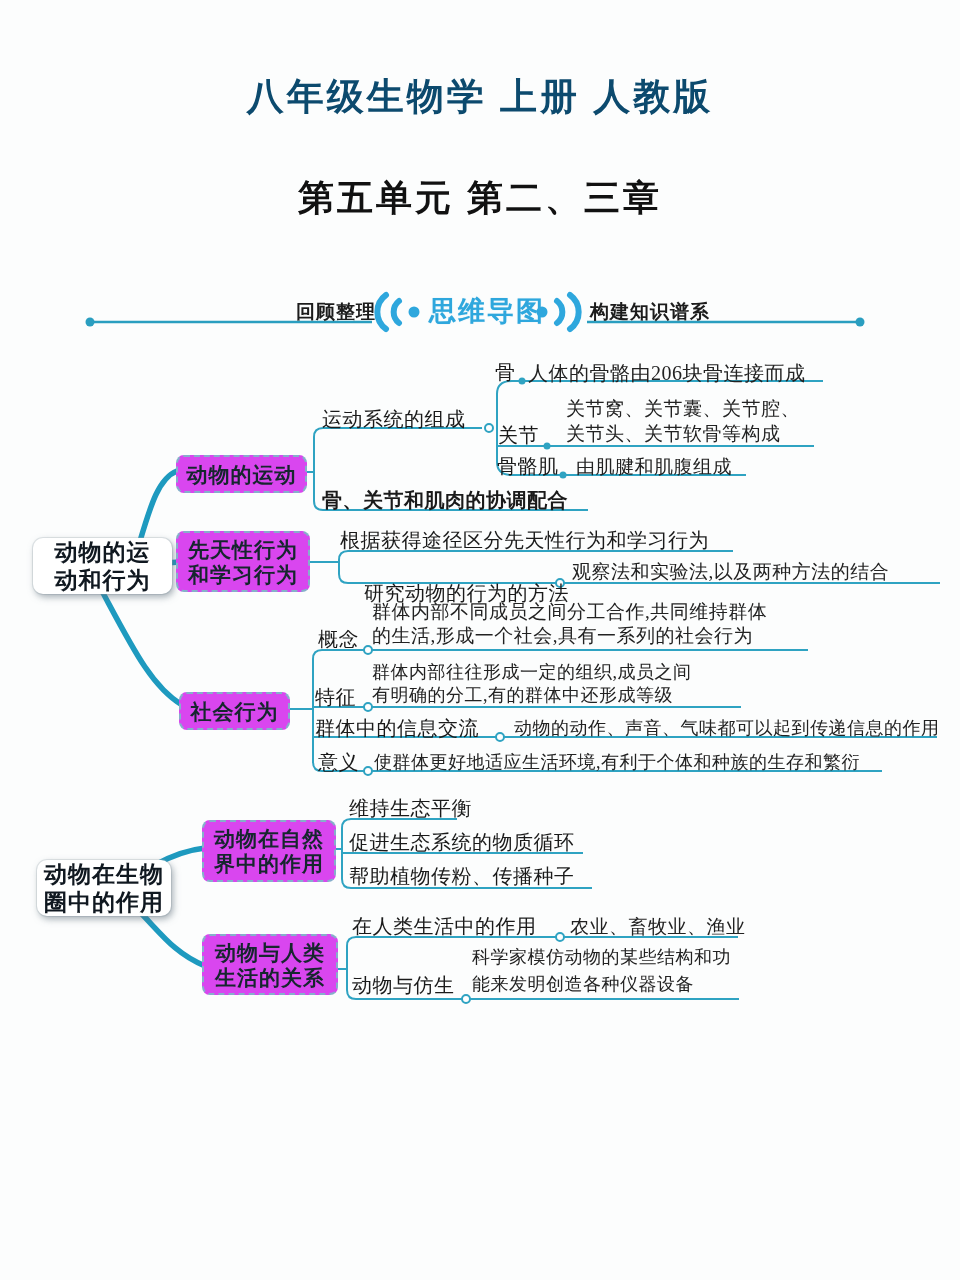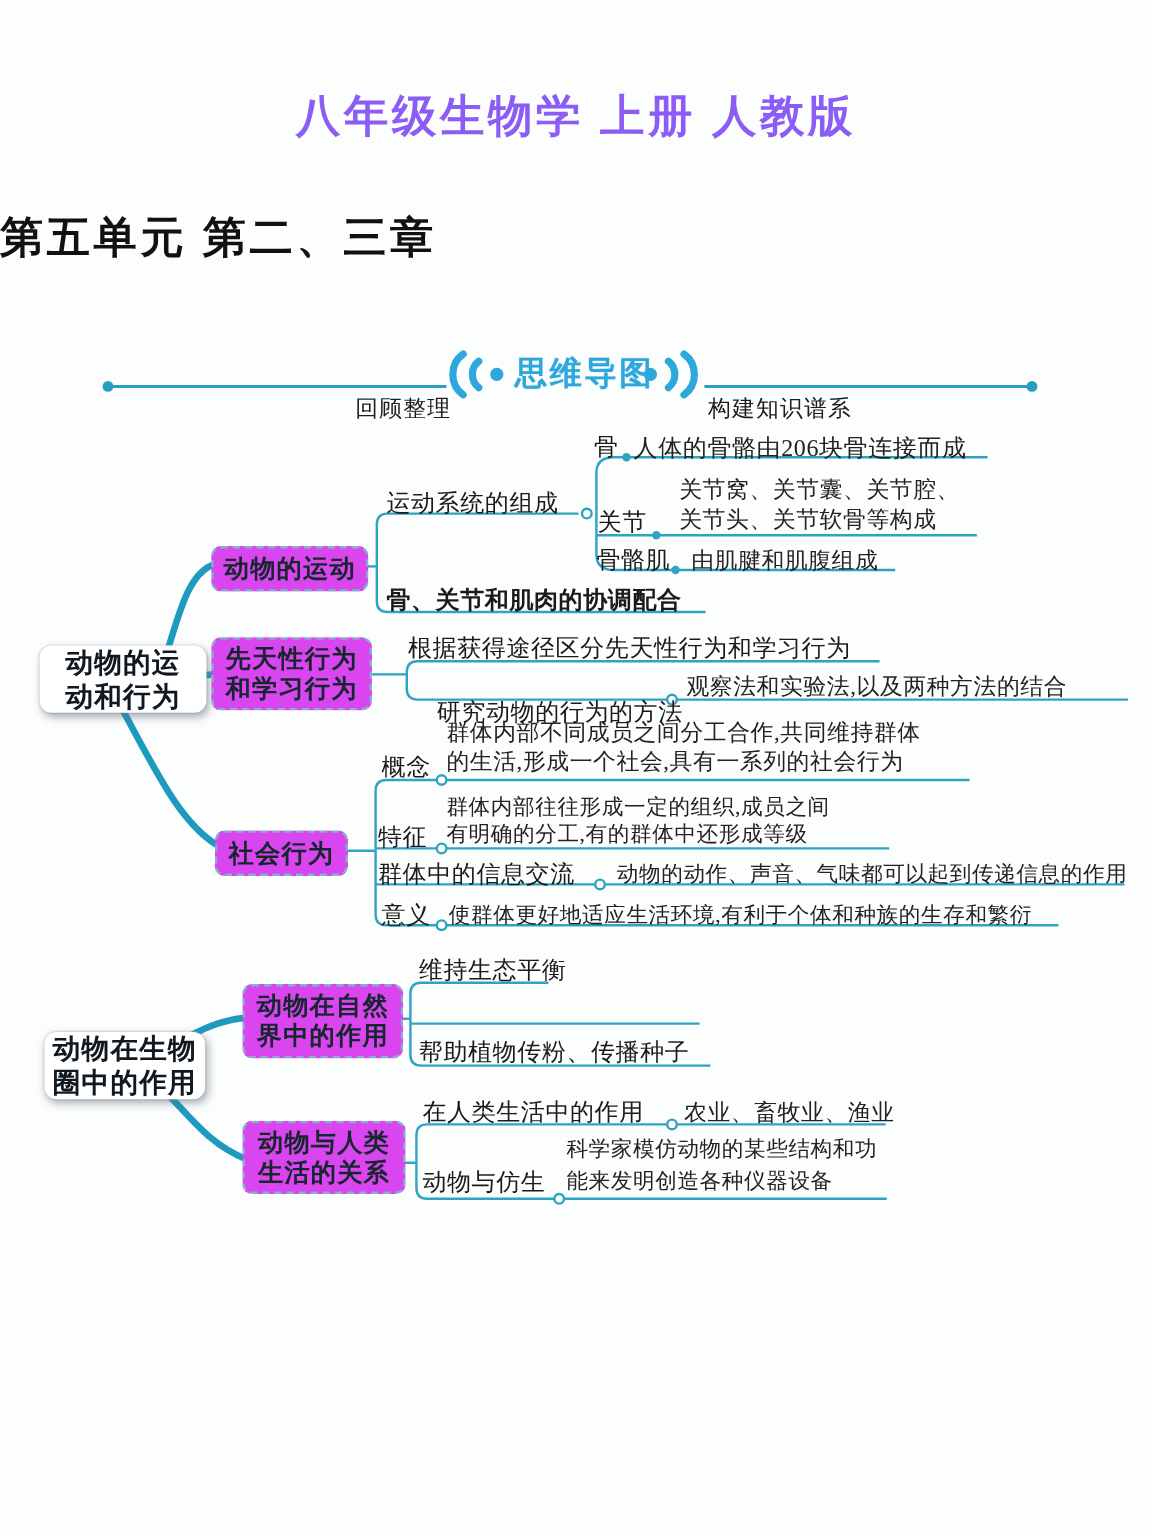--- a/index.html
+++ b/index.html
@@ -12,7 +12,7 @@
   .abs{position:absolute;}
   .page-title{
     left:0;top:72px;width:960px;text-align:center;
-    font-size:37px;font-weight:bold;color:#8b5cf6;letter-spacing:3px;white-space:nowrap;
+    font-size:37px;font-weight:bold;color:#0c4a6e;letter-spacing:3px;white-space:nowrap;
   }
   .page-subtitle{
     left:0;top:174px;width:960px;

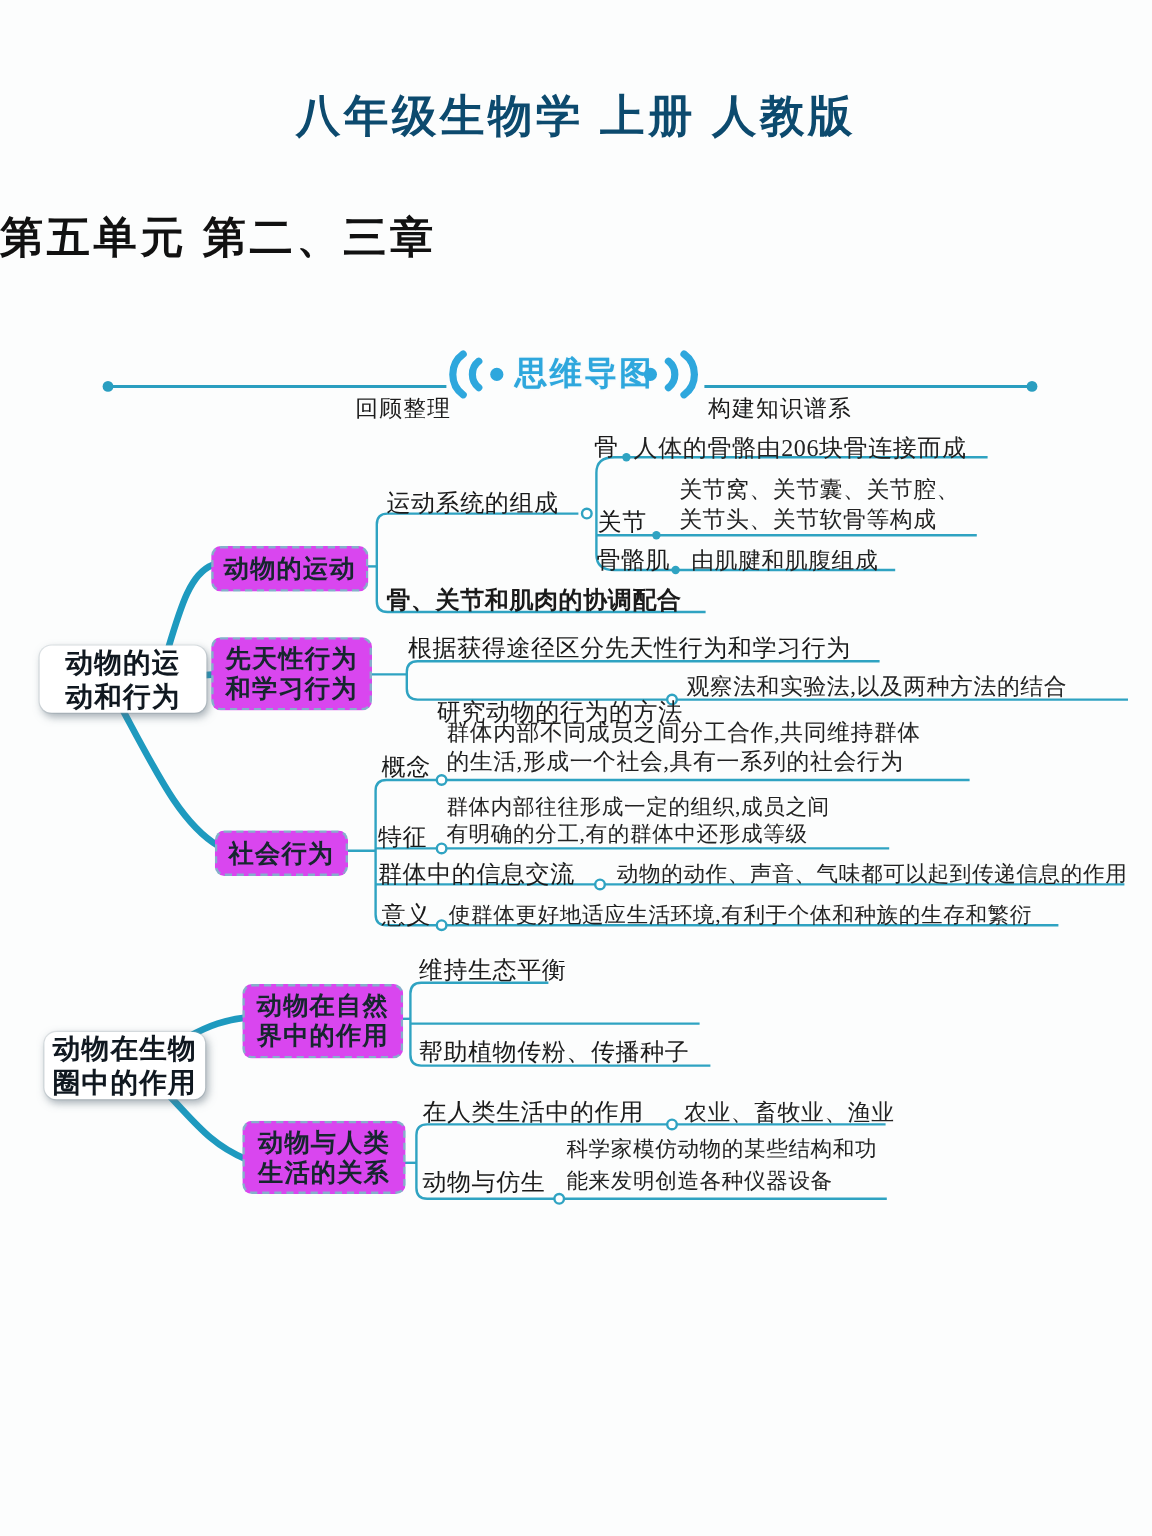--- a/index.html
+++ b/index.html
@@ -15,7 +15,7 @@
     font-size:37px;font-weight:bold;color:#0c4a6e;letter-spacing:3px;white-space:nowrap;
   }
   .page-subtitle{
-    left:0;top:174px;width:960px;
+    left:0;top:174px;width:960px;text-align:center;
     font-size:36px;font-weight:bold;color:#111;letter-spacing:3px;white-space:nowrap;
   }
   .hdr-small{

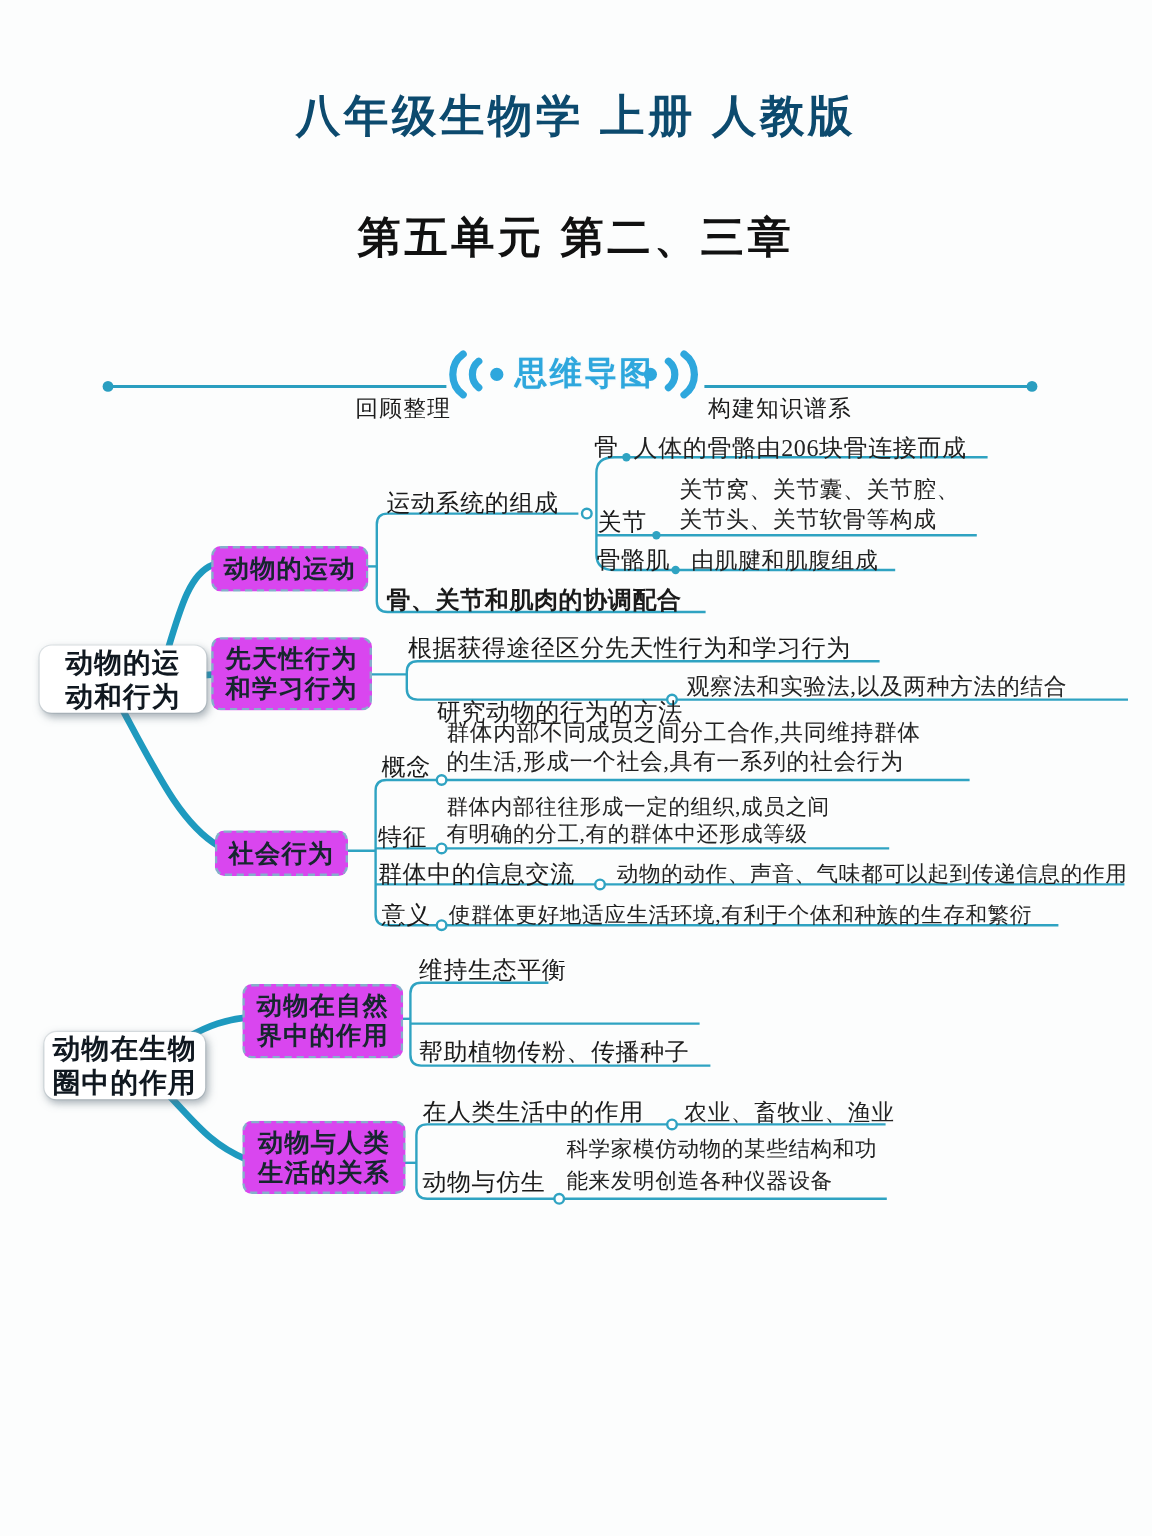--- a/index.html
+++ b/index.html
@@ -19,8 +19,8 @@
     font-size:36px;font-weight:bold;color:#111;letter-spacing:3px;white-space:nowrap;
   }
   .hdr-small{
-    font-family:"Liberation Serif",serif;font-size:19px;font-weight:normal;
-    color:#1c1c1c;white-space:nowrap;letter-spacing:1px;margin-top:29px;
+    font-family:"Liberation Serif",serif;font-size:19px;font-weight:bold;
+    color:#1c1c1c;white-space:nowrap;letter-spacing:1px;
   }
   .hdr-brand{
     font-size:27px;font-weight:bold;color:#2ea7dd;letter-spacing:2px;white-space:nowrap;

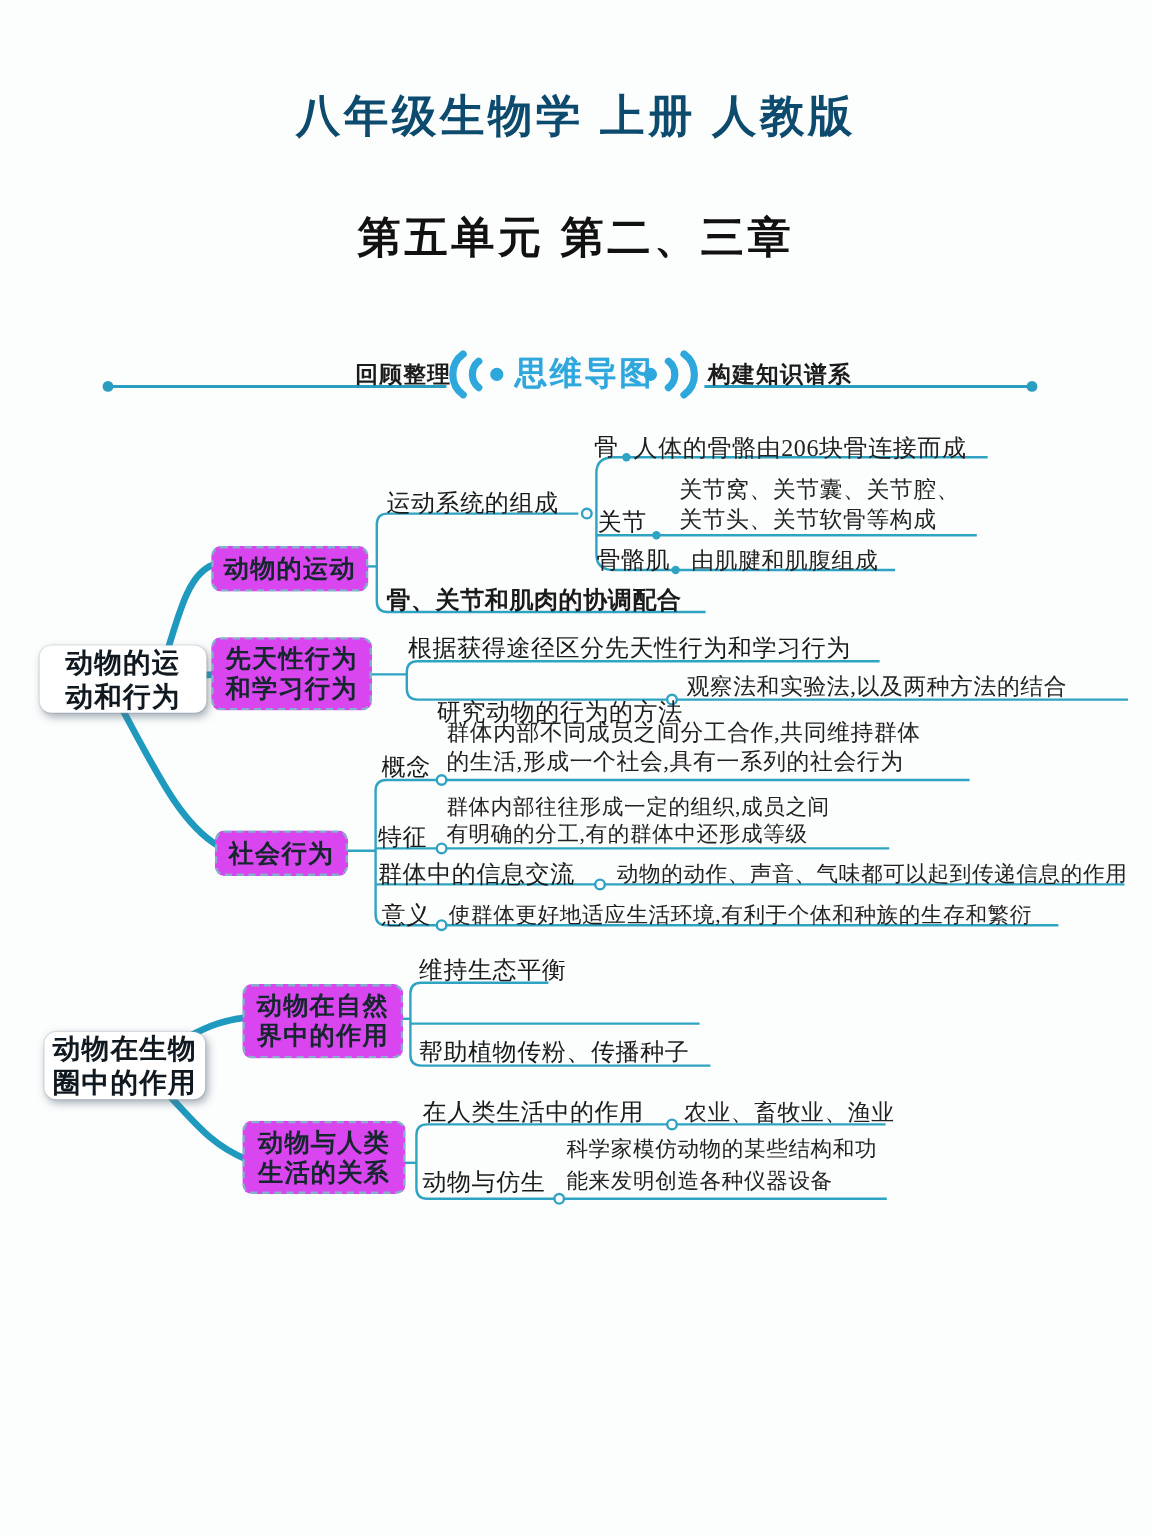--- a/index.html
+++ b/index.html
@@ -195,6 +195,7 @@
   <div class="desc" style="left:374px;top:750px;">使群体更好地适应生活环境,有利于个体和种族的生存和繁衍</div>
 
   <div class="term" style="left:349px;top:795px;">维持生态平衡</div>
+  <div class="term" style="left:349px;top:829px;">促进生态系统的物质循环</div>
   <div class="term" style="left:349px;top:863px;">帮助植物传粉、传播种子</div>
 
   <div class="term" style="left:352px;top:913px;">在人类生活中的作用</div>

